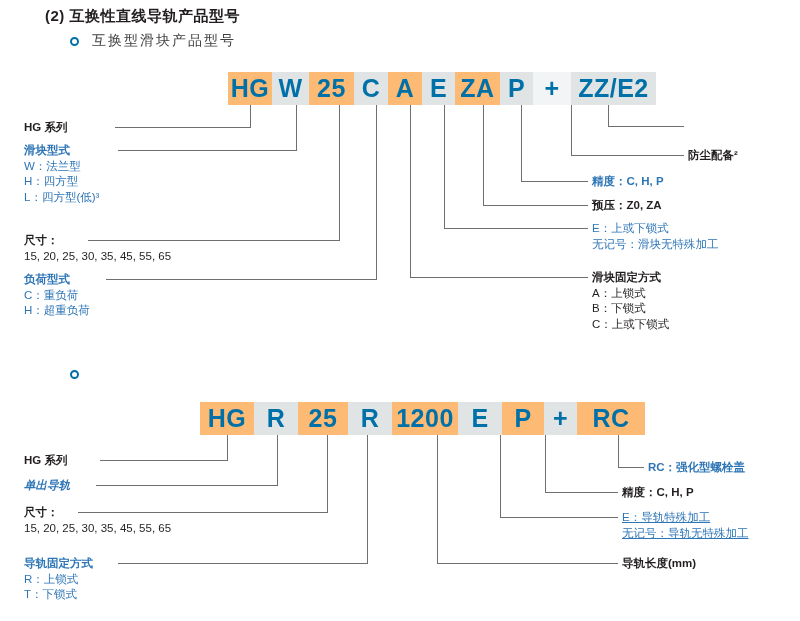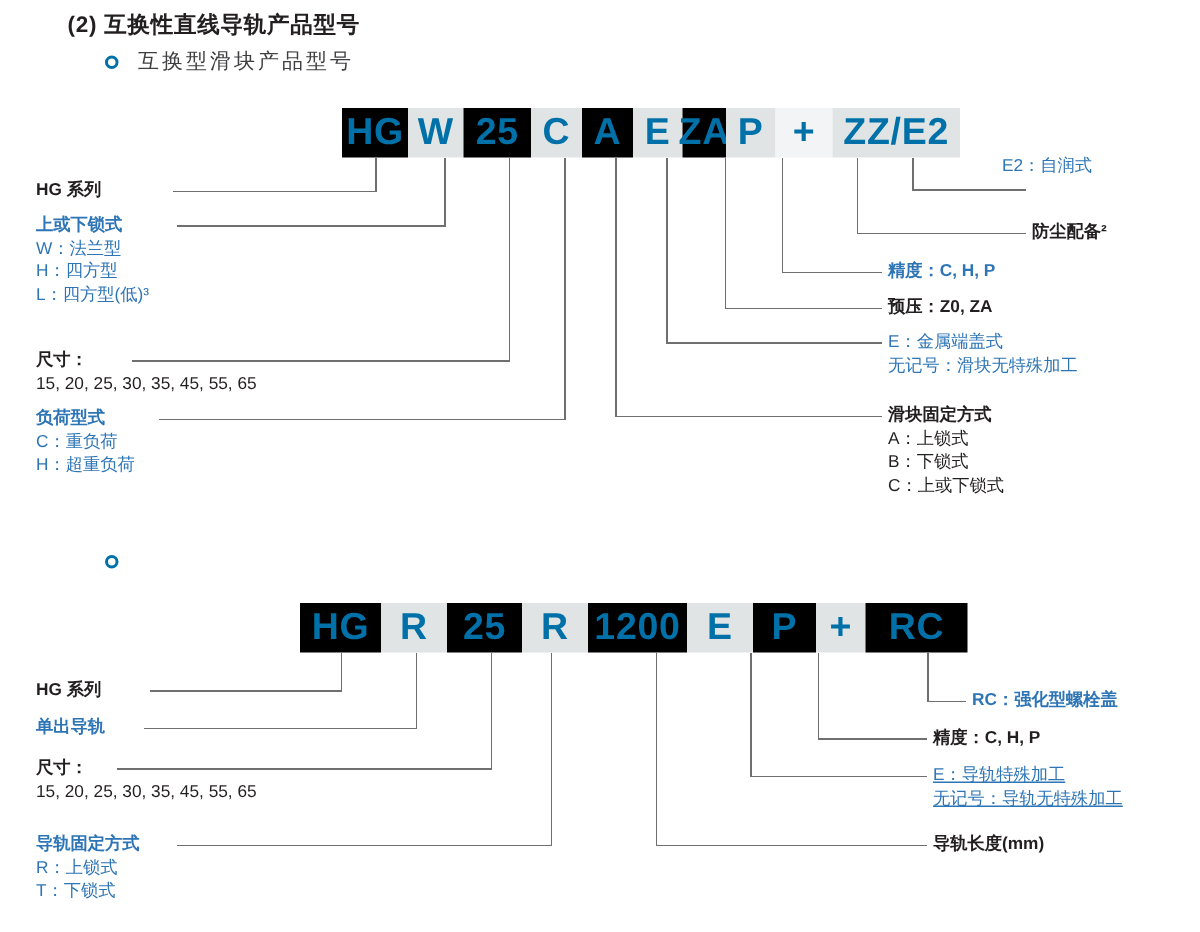--- a/index.html
+++ b/index.html
@@ -54,7 +54,7 @@
     font-weight: bold;
     color: #0071a8;
     letter-spacing: .5px;
-    background: #000000;
+    background: #fdba74;
     box-sizing: border-box;
   }
   .code-cell.alt { background: #e0e4e5; }

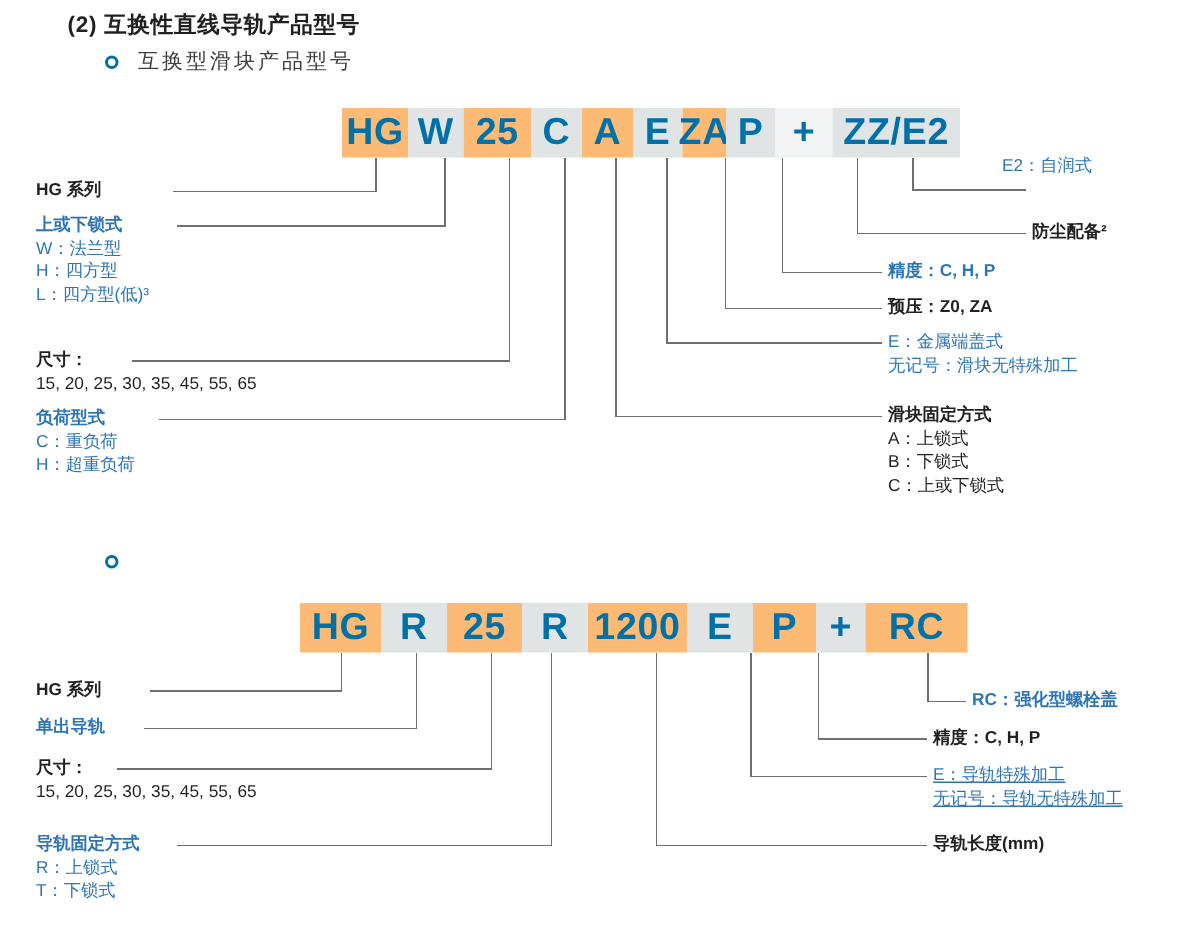--- a/index.html
+++ b/index.html
@@ -91,7 +91,7 @@
     <div class="code-cell alt" style="width: 34px;">C</div>
     <div class="code-cell" style="width: 34px;">A</div>
     <div class="code-cell alt" style="width: 33px;">E</div>
-    <div class="code-cell" style="width: 29px;">ZA</div>
+    <div class="code-cell" style="width: 45px;">ZA</div>
     <div class="code-cell alt" style="width: 33px;">P</div>
     <div class="code-cell plain" style="width: 38px;">+</div>
     <div class="code-cell alt" style="width: 85px;">ZZ/E2</div>

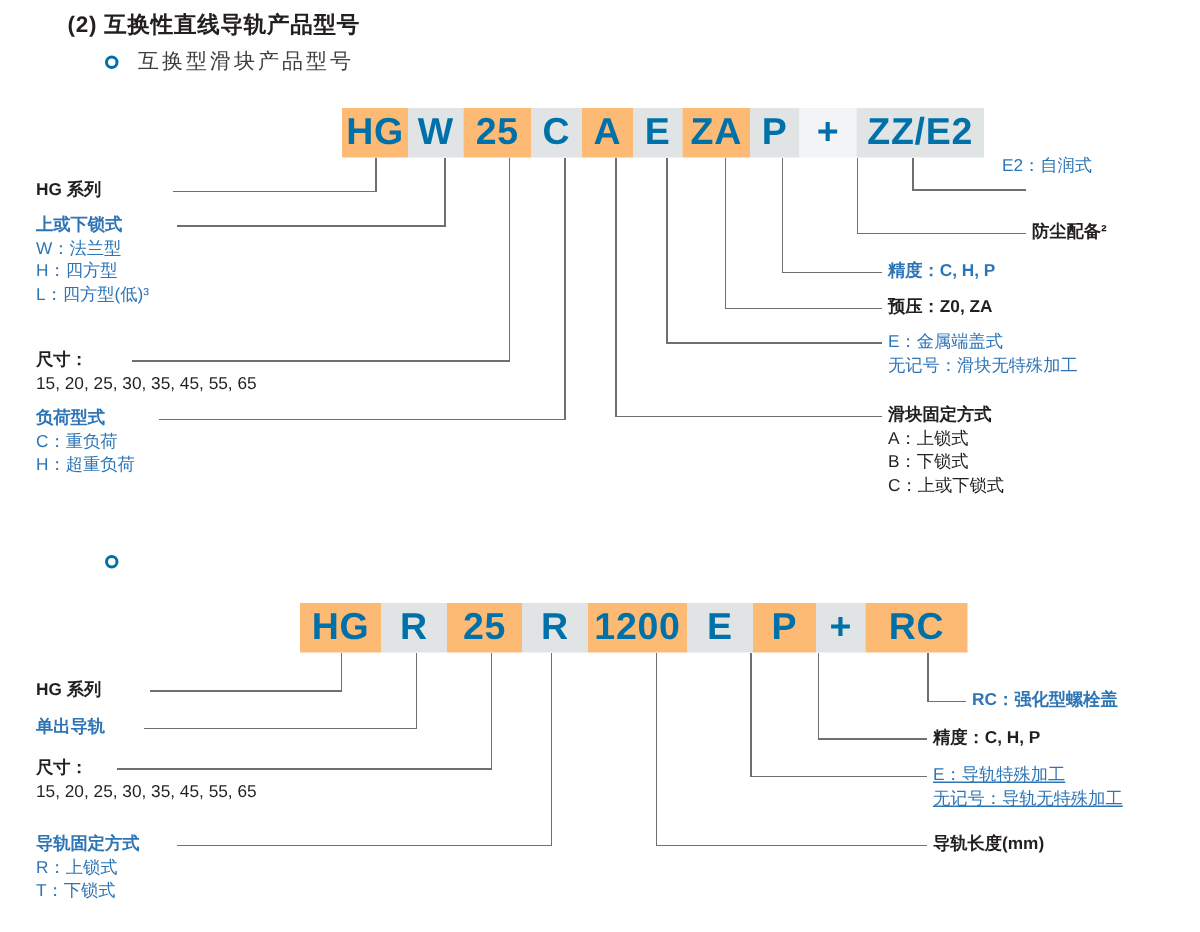--- a/index.html
+++ b/index.html
@@ -145,7 +145,6 @@
 </div>
 
 <div class="abs ann blue right" style="left:560px; top:104px; width:168px; text-align:right;">
-  <div>E2：自润式</div>
 </div>
 
 <div class="abs ann dark" style="left:688px; top:148px;">

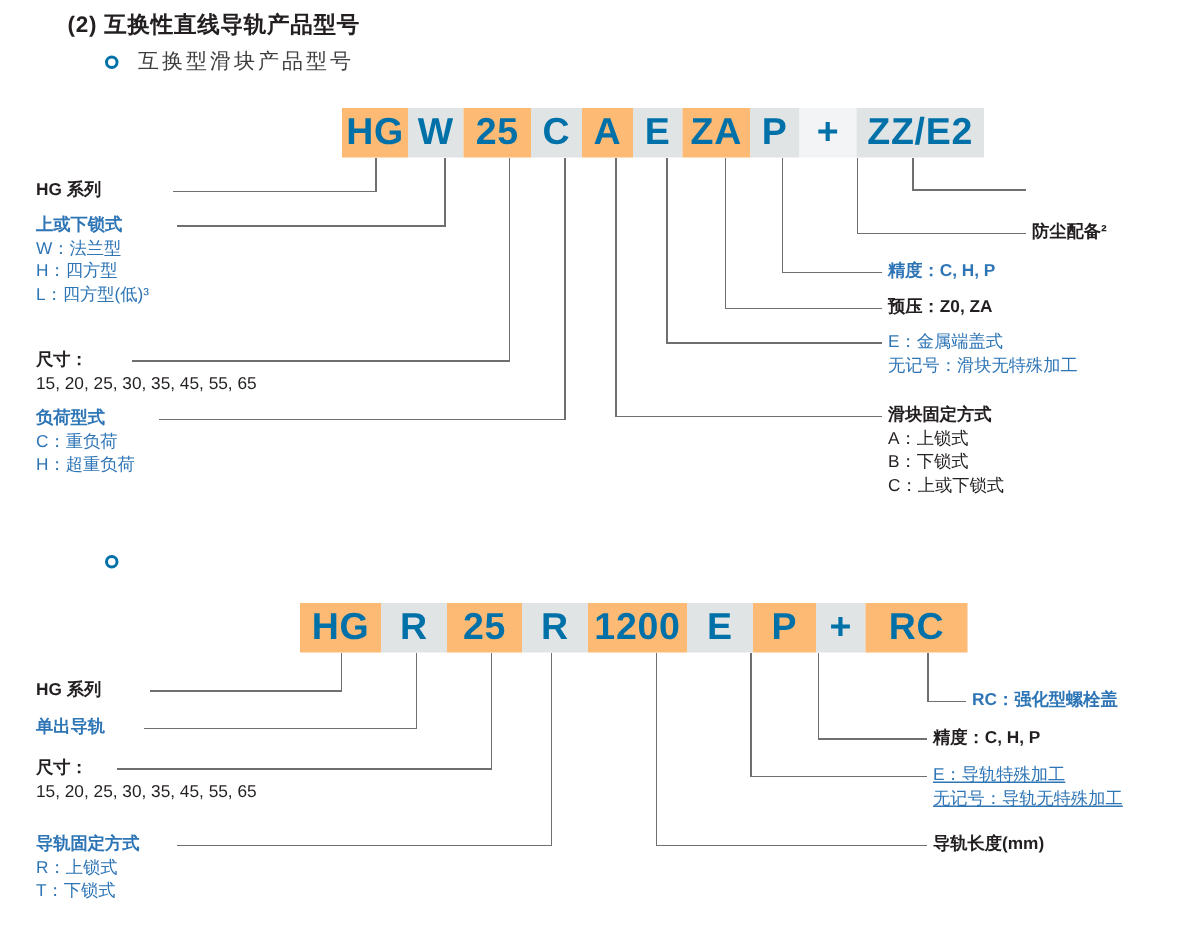--- a/index.html
+++ b/index.html
@@ -127,7 +127,7 @@
 </div>
 
 <div class="abs ann blue" style="left:24px; top:143px;">
-  <div class="hdr">上或下锁式</div>
+  <div class="hdr">滑块型式</div>
   <div>W：法兰型</div>
   <div>H：四方型</div>
   <div>L：四方型(低)³</div>

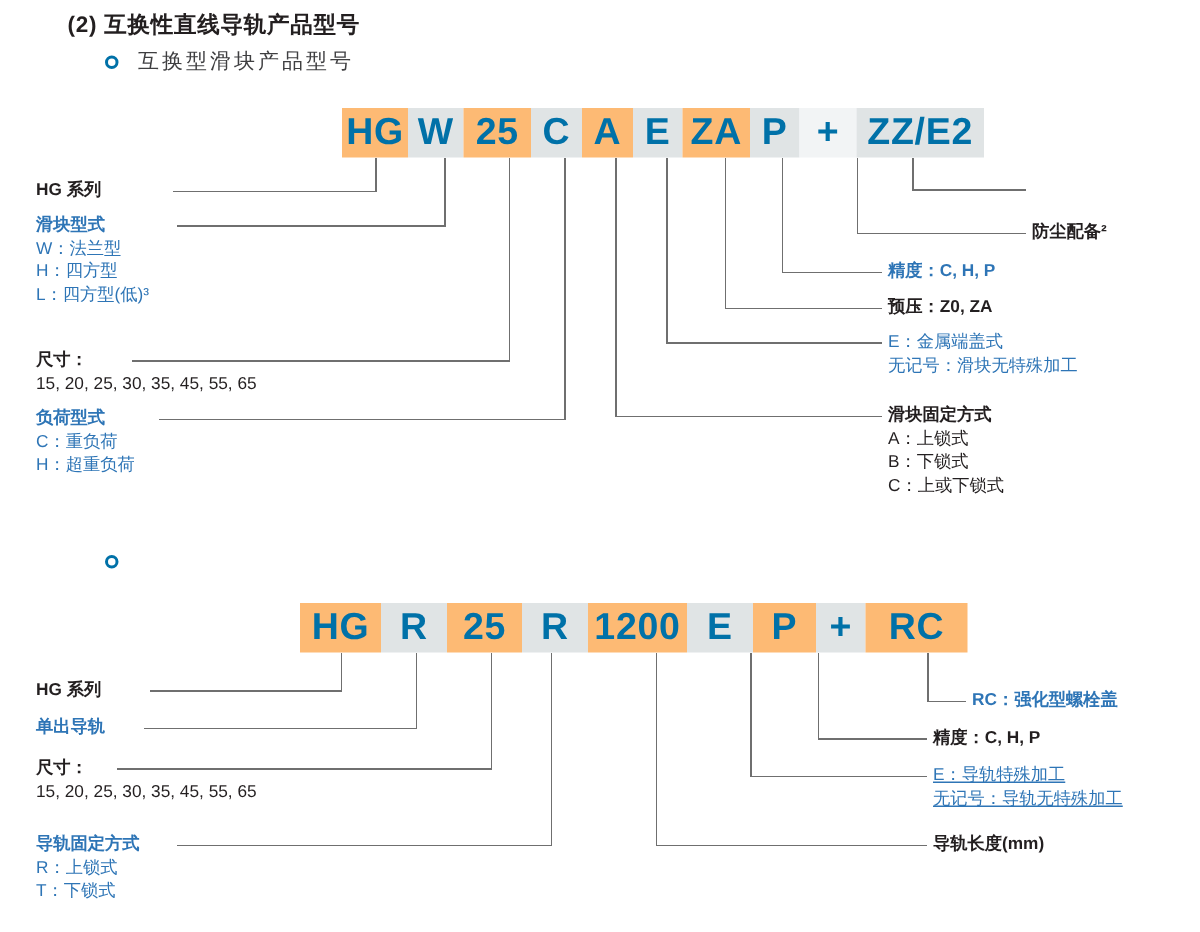--- a/index.html
+++ b/index.html
@@ -160,7 +160,7 @@
 </div>
 
 <div class="abs ann blue" style="left:592px; top:221px;">
-  <div>E：金属端盖式</div>
+  <div>E：上或下锁式</div>
   <div>无记号：滑块无特殊加工</div>
 </div>
 

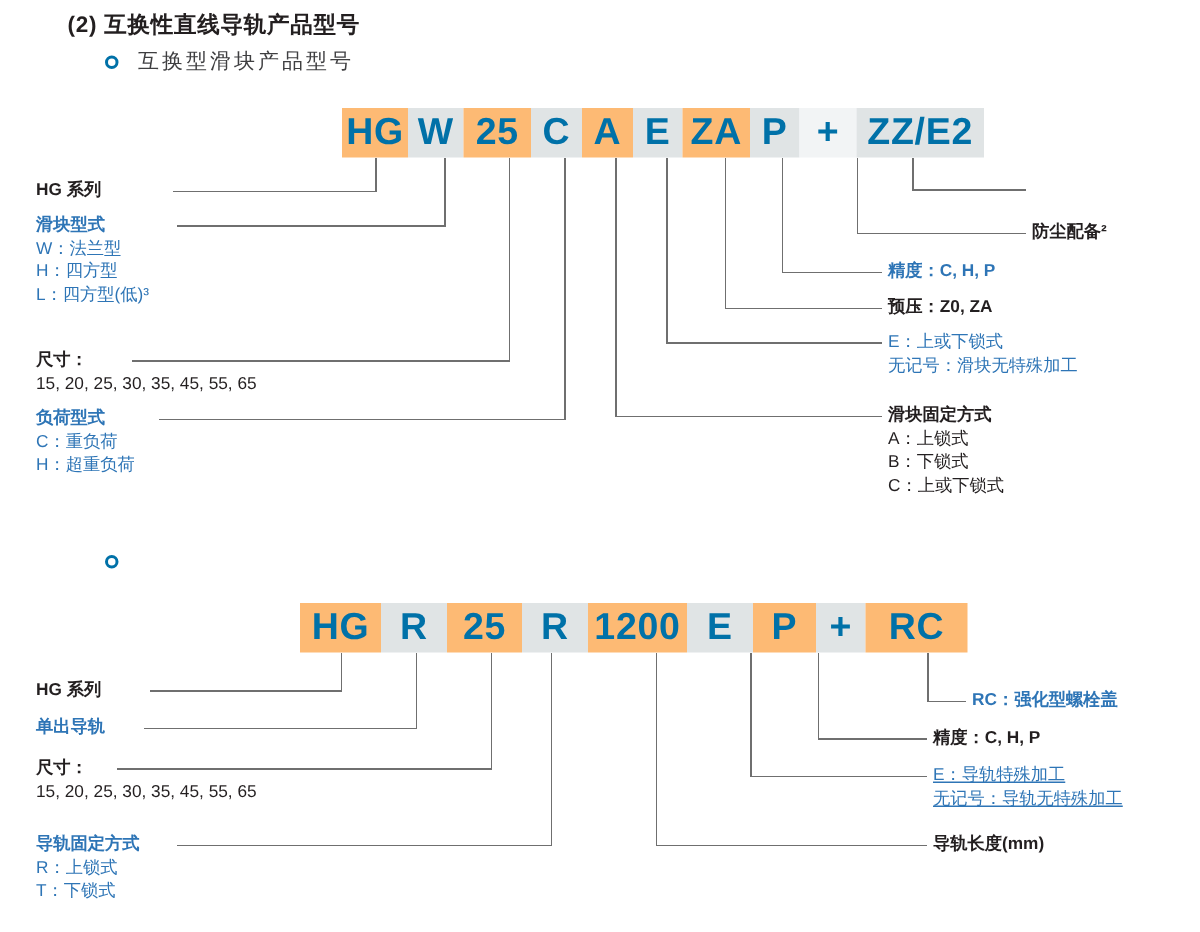--- a/index.html
+++ b/index.html
@@ -212,7 +212,7 @@
   <div class="hdr">HG 系列</div>
 </div>
 
-<div class="abs ann blue" style="left:24px; top:478px;">
+<div class="abs ann blue" style="left:24px; top:478px;font-style:italic;">
   <div class="hdr">单出导轨</div>
 </div>
 

